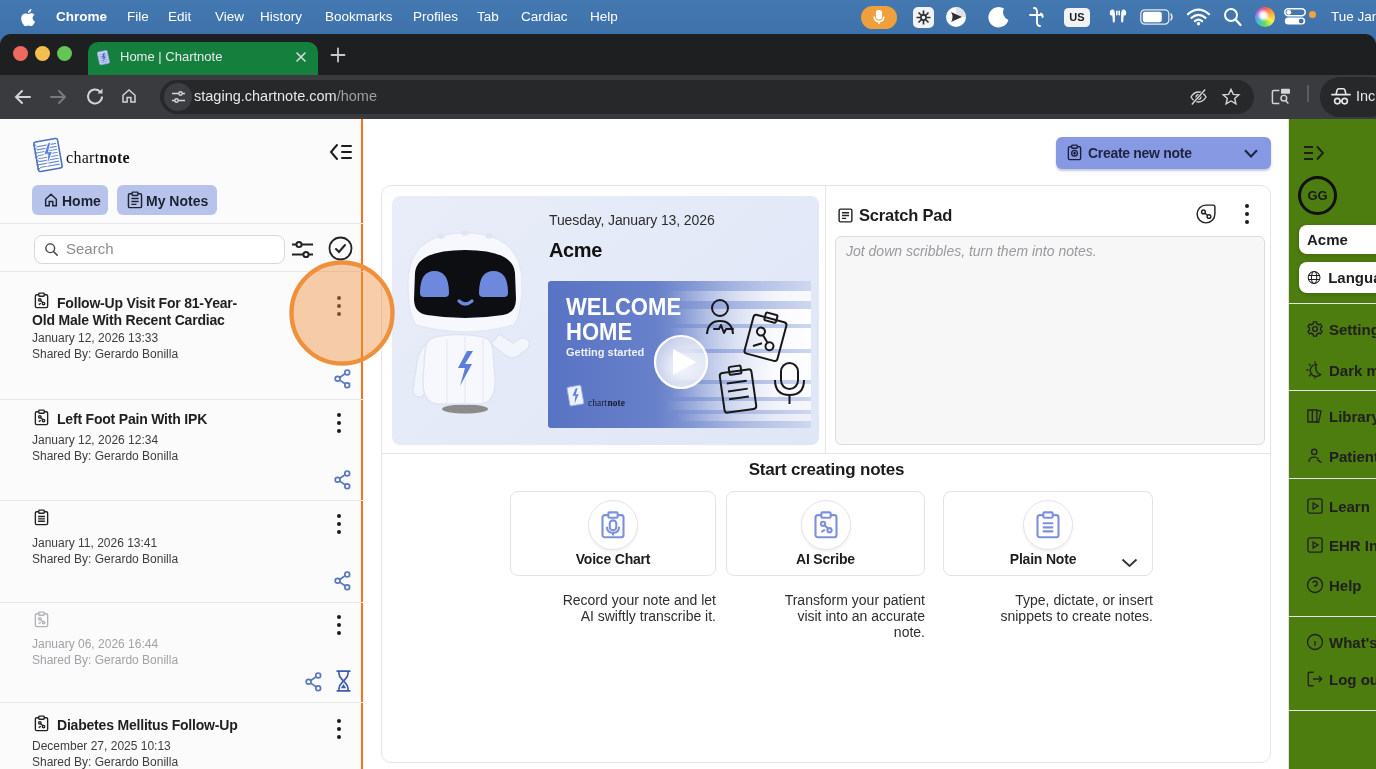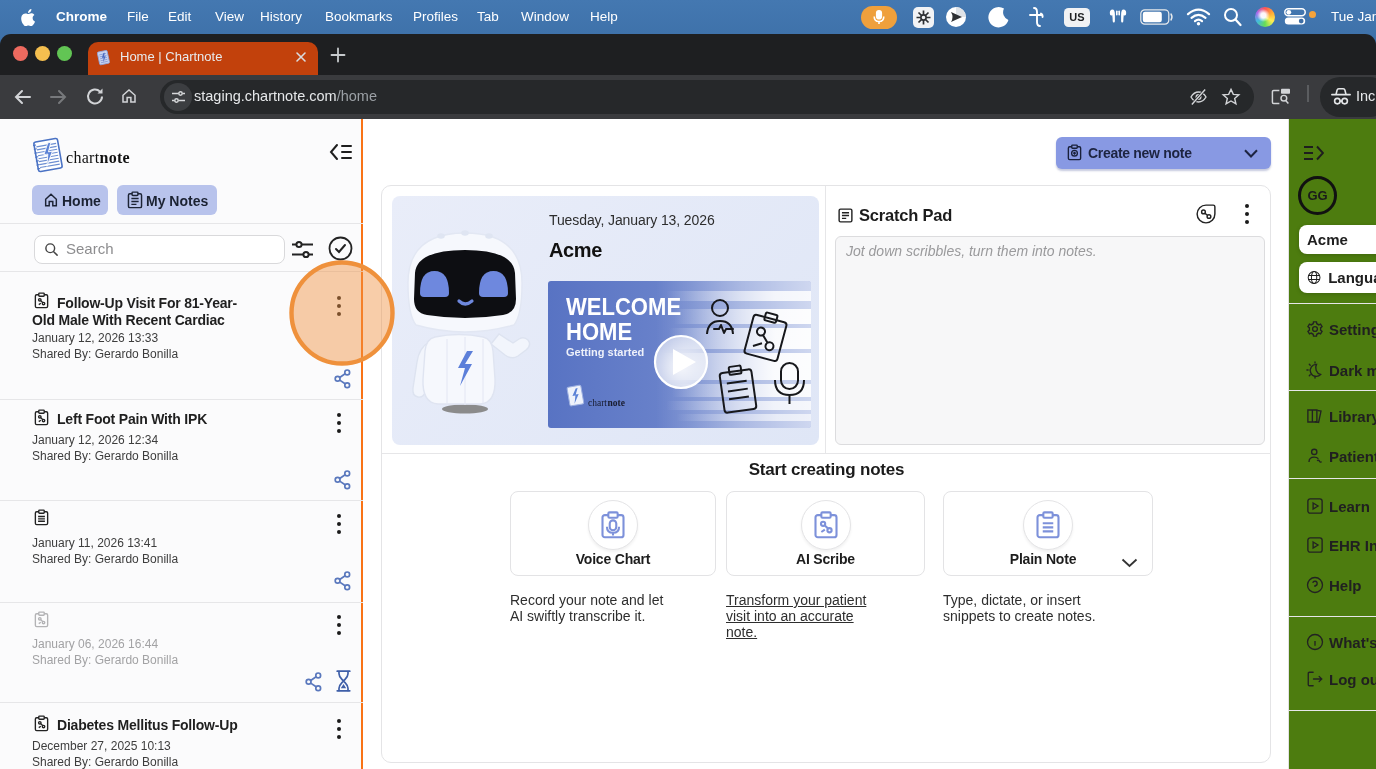--- a/index.html
+++ b/index.html
@@ -48,7 +48,7 @@
   <span class="mi" style="left:325px;">Bookmarks</span>
   <span class="mi" style="left:413px;">Profiles</span>
   <span class="mi" style="left:477px;">Tab</span>
-  <span class="mi" style="left:521px;">Window</span>
+  <span class="mi" style="left:521px;">Cardiac</span>
   <span class="mi" style="left:590px;">Help</span>
 
   <div class="abs" style="left:861px;top:6px;width:36px;height:23px;background:#efa03c;border-radius:11.5px;"></div>

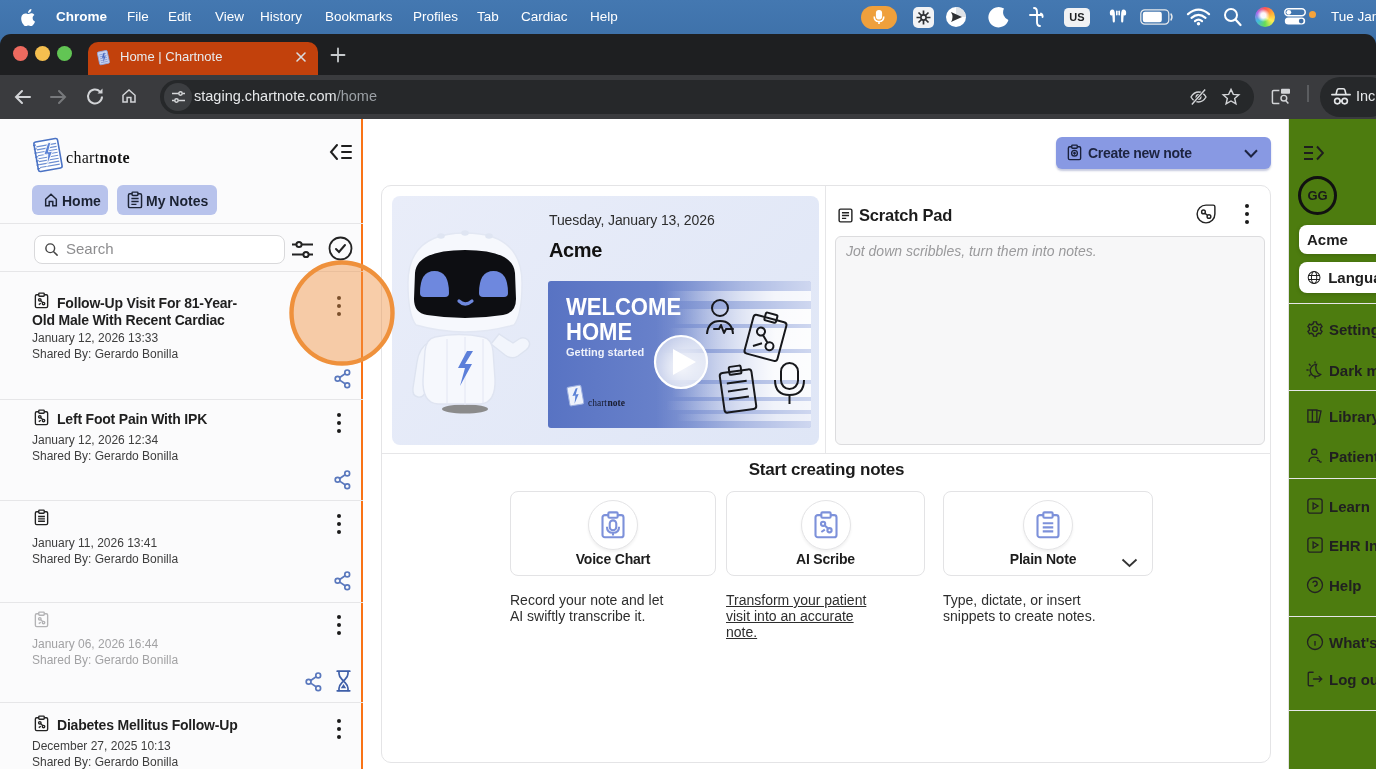--- a/index.html
+++ b/index.html
@@ -12,7 +12,7 @@
   
   #tabstrip { left:0; top:34px; width:1376px; height:41px; background:#1e1f21; border-radius:11px 11px 0 0; }
   .tl { position:absolute; top:11.5px; width:15px; height:15px; border-radius:50%; }
-  #tab { position:absolute; left:88px; top:8px; width:230px; height:33px; background:#c2410c; border-radius:10px 10px 0 0; }
+  #tab { position:absolute; left:88px; top:8px; width:230px; height:33px; background:#15803d; border-radius:10px 10px 0 0; }
   #toolbar { left:0; top:75px; width:1376px; height:44px; background:#3a3b3e; }
   #omnibox { position:absolute; left:160px; top:5px; width:1094px; height:34px; background:#26282a; border-radius:17px; }
   

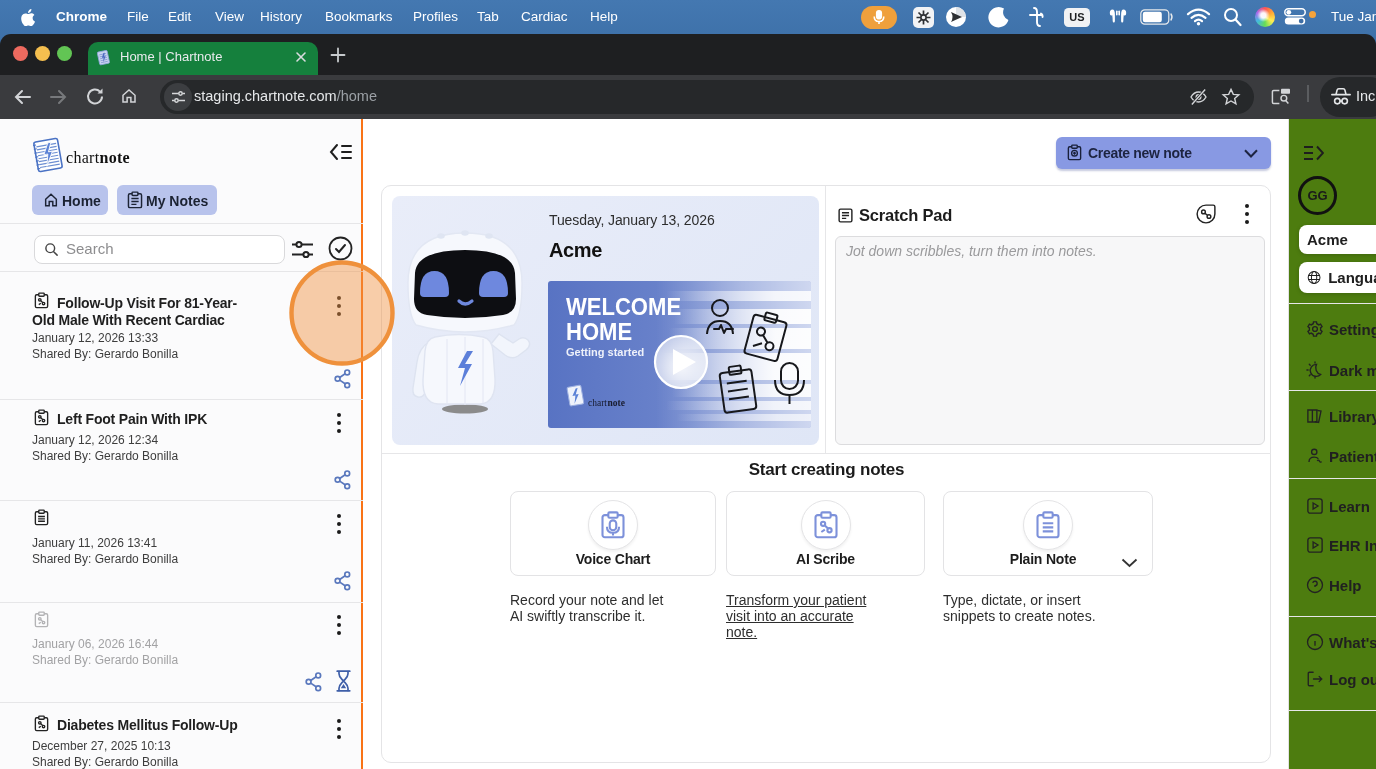--- a/index.html
+++ b/index.html
@@ -29,7 +29,7 @@
   .card3 { position:absolute; top:305px; width:206px; height:85px; border:1px solid #e3e3e5; border-radius:8px; background:#fff; }
   .circ3 { position:absolute; left:50%; top:8px; transform:translateX(-50%); width:50px; height:50px; border-radius:50%; background:#fff; border:1px solid #e4e4e6; box-shadow:0 2px 3px rgba(0,0,0,0.06); display:flex; align-items:center; justify-content:center; }
   .lbl3 { position:absolute; left:0; top:59px; width:100%; text-align:center; font-weight:bold; font-size:14px; letter-spacing:-0.2px; color:#1d1d1d; }
-  .desc3 { position:absolute; top:406px; font-size:14px; color:#2e2e2e; text-align:left; line-height:16px; }
+  .desc3 { position:absolute; top:406px; font-size:14px; color:#2e2e2e; text-align:right; line-height:16px; }
   .rbtn { background:#fff; border-radius:8px; box-shadow:0 1px 4px rgba(0,0,0,0.18); width:100px; display:flex; align-items:center; }
   .rhr { position:absolute; left:0; width:88px; height:1px; background:#e6e6e8; }
 </style>

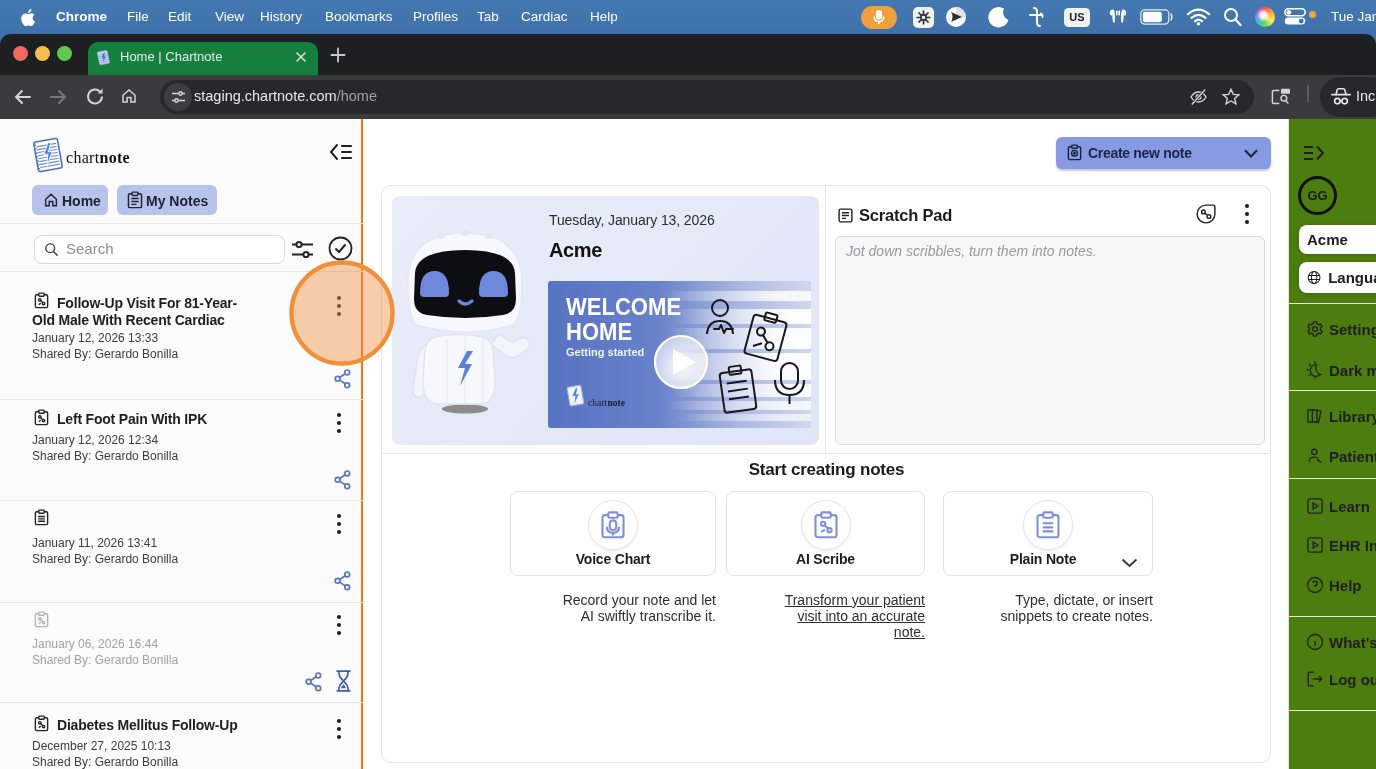--- a/index.html
+++ b/index.html
@@ -678,7 +678,7 @@
       <div class="lbl3">AI Scribe</div>
     </div>
     <div class="desc3" style="left:128px;width:206px;">Record your note and let<br>AI swiftly transcribe it.</div>
-    <div class="desc3" style="left:344px;width:199px;text-decoration:underline;">Transform your patient<br>visit into an accurate<br>note.</div>
+    <div class="desc3" style="left:344px;width:199px;">Transform your patient<br>visit into an accurate<br>note.</div>
     <div class="desc3" style="left:561px;width:210px;">Type, dictate, or insert<br>snippets to create notes.</div>
   </div>
 </div>

